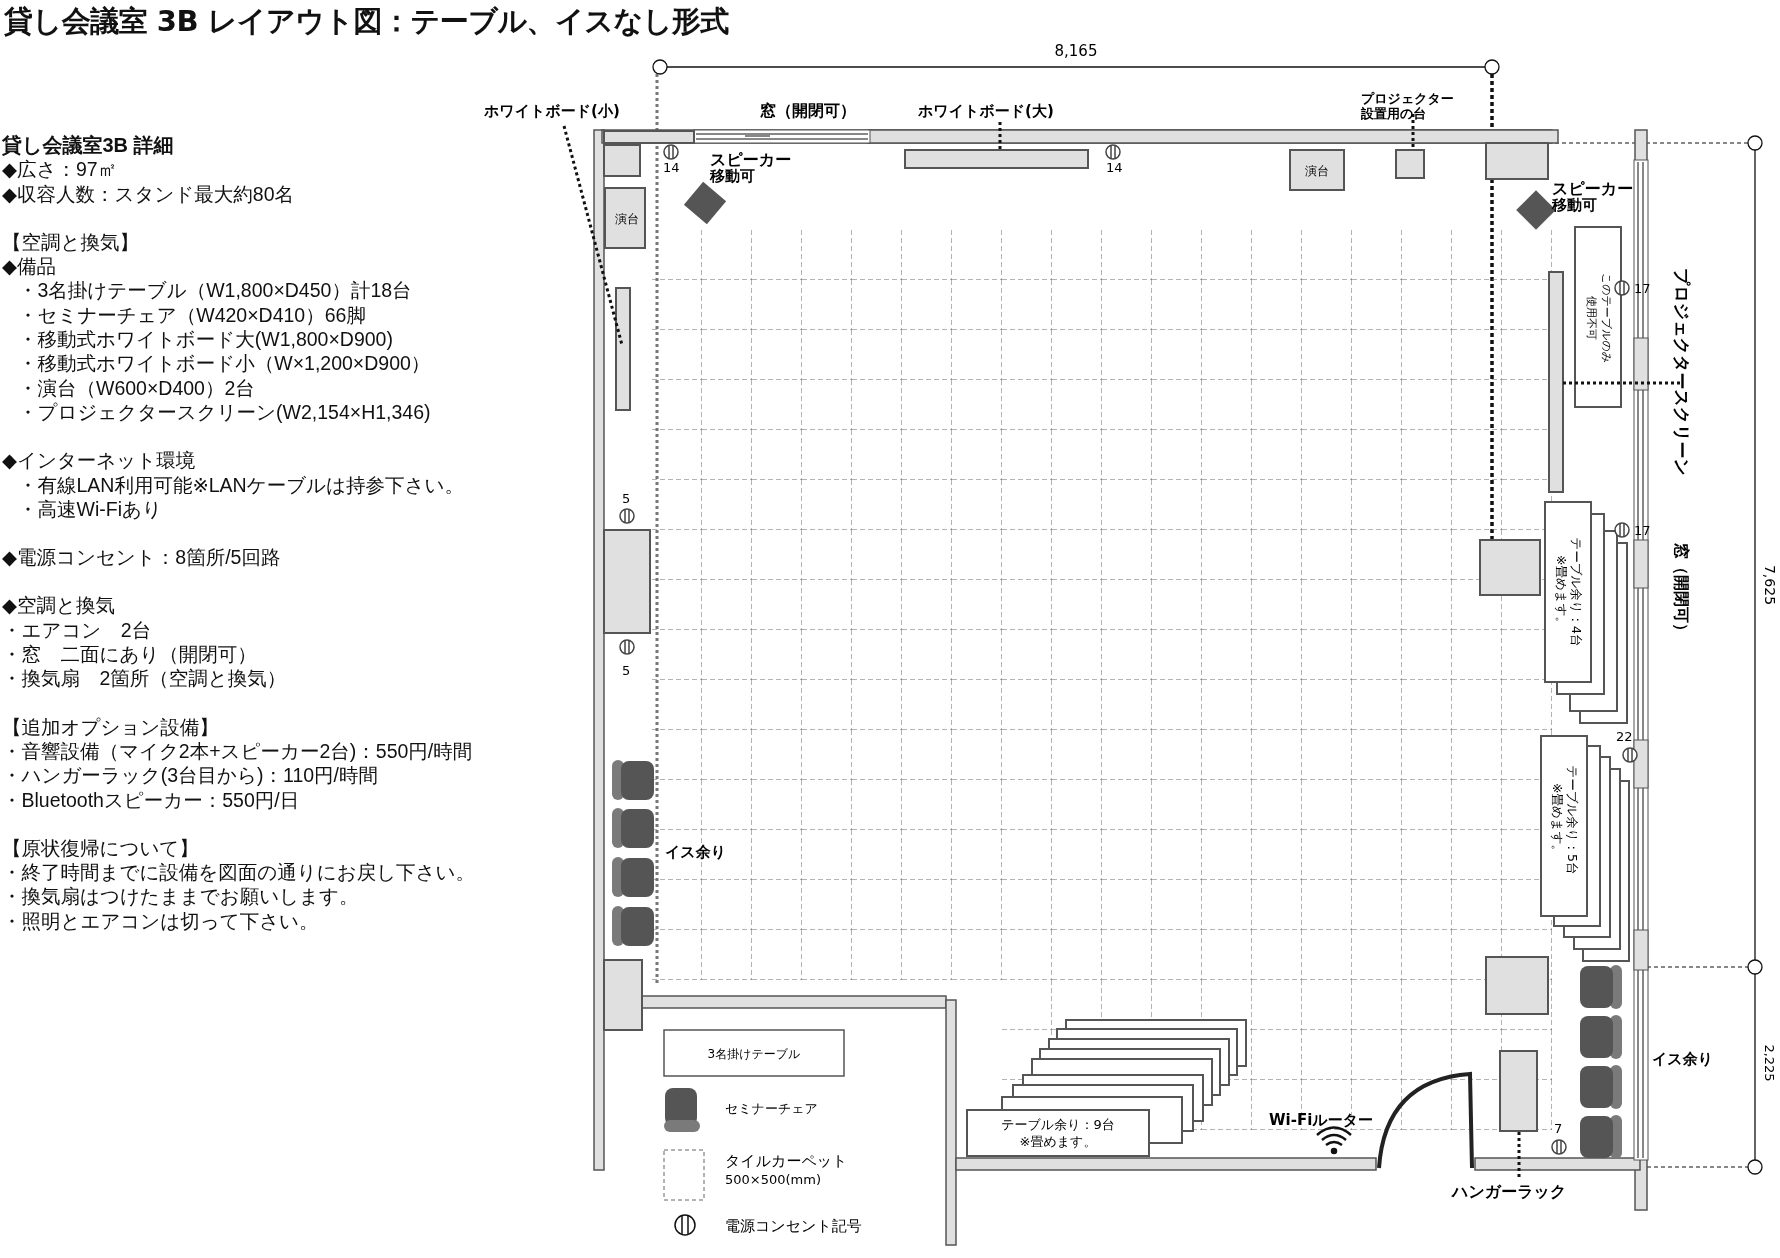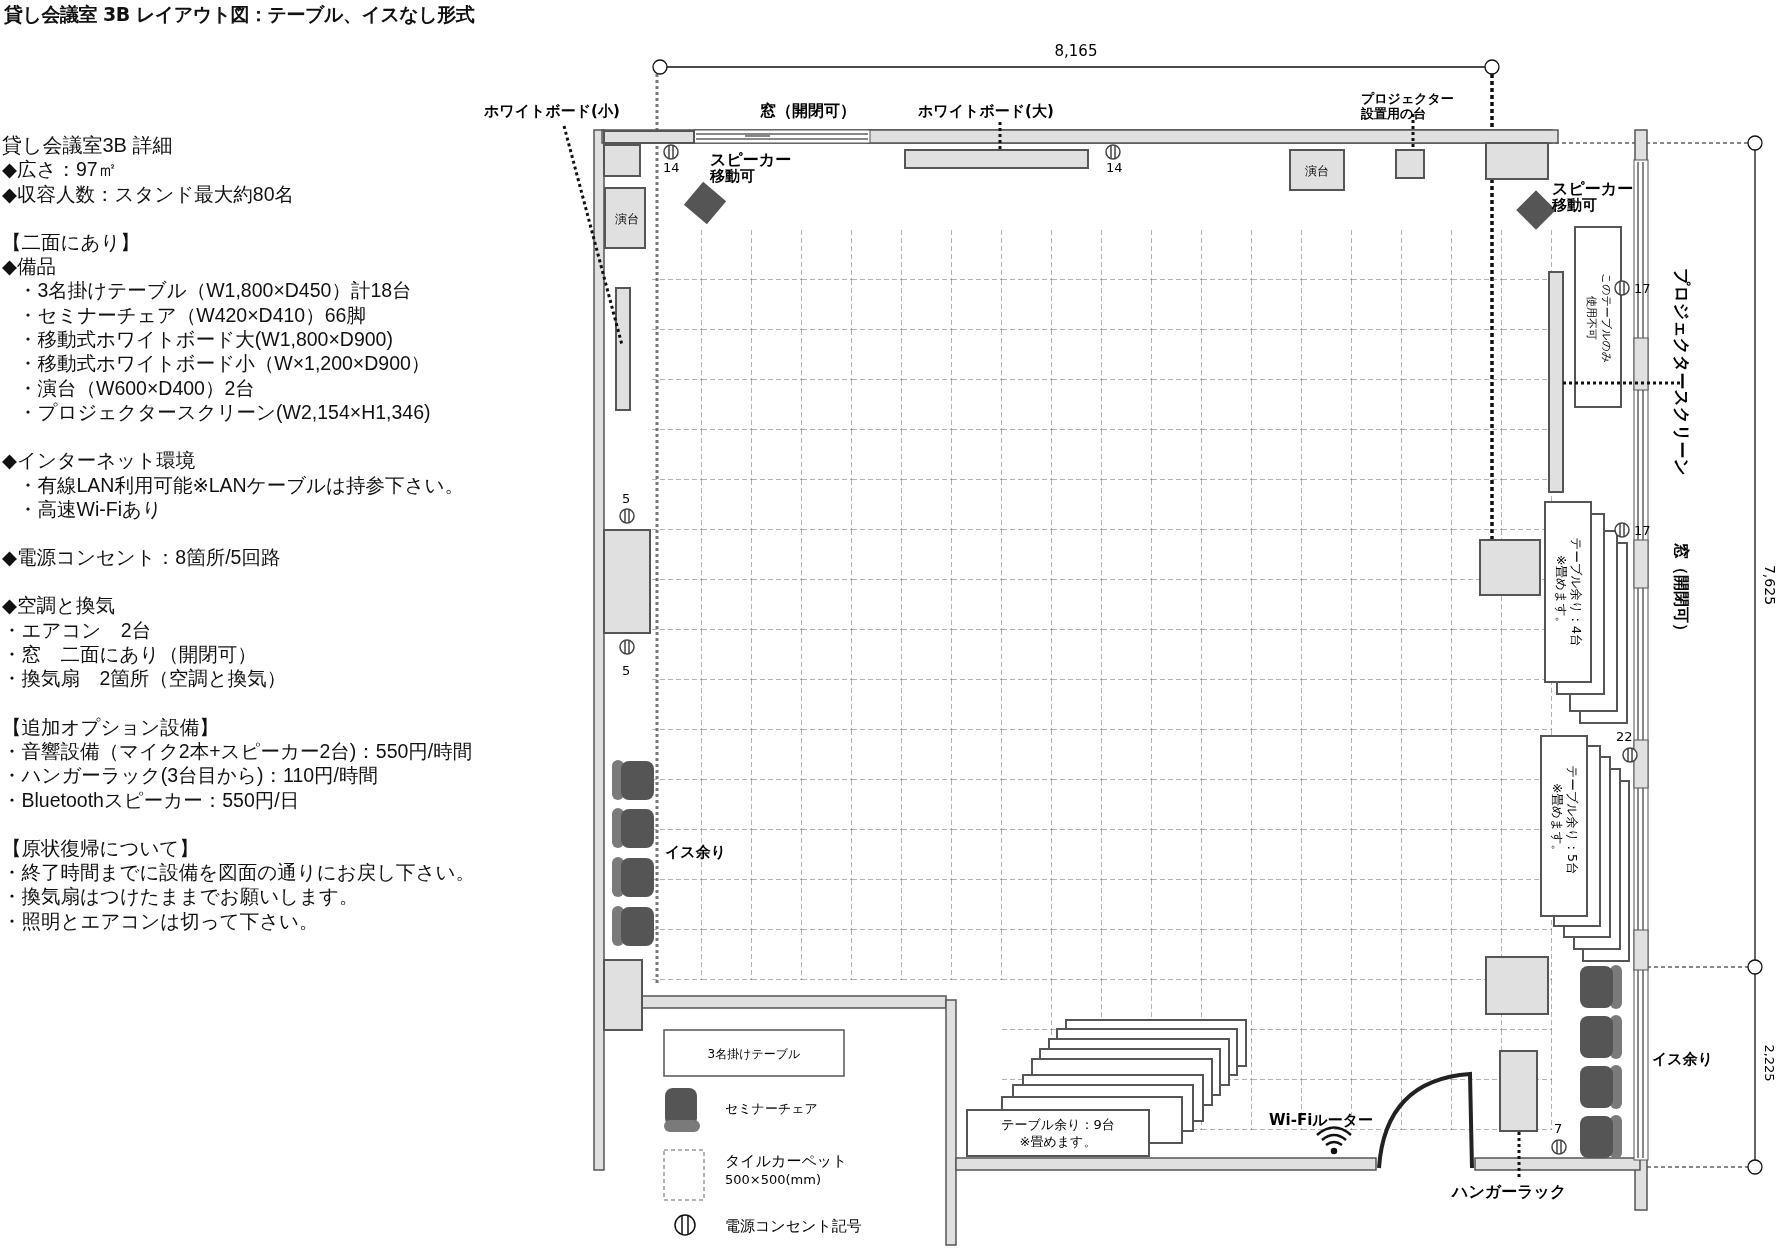--- a/index.html
+++ b/index.html
@@ -5,7 +5,7 @@
   html, body { margin:0; padding:0; background:#ffffff; }
   body { width:1780px; height:1258px; position:relative; overflow:hidden;
          font-family:"DejaVu Sans","Liberation Sans",sans-serif; color:#111; }
-  .title { position:absolute; left:4px; top:2px; font-size:19px; font-weight:bold; letter-spacing:-0.5px; white-space:nowrap; }
+  .title { position:absolute; left:4px; top:2px; font-size:29px; font-weight:bold; letter-spacing:-0.5px; white-space:nowrap; }
   .details { position:absolute; left:2px; top:133px; width:580px; font-family:"Liberation Sans","DejaVu Sans",sans-serif; font-size:19.5px; line-height:24.3px; }
   .details .heading { font-weight:normal; font-size:20px; }
   .details .line { white-space:nowrap; }

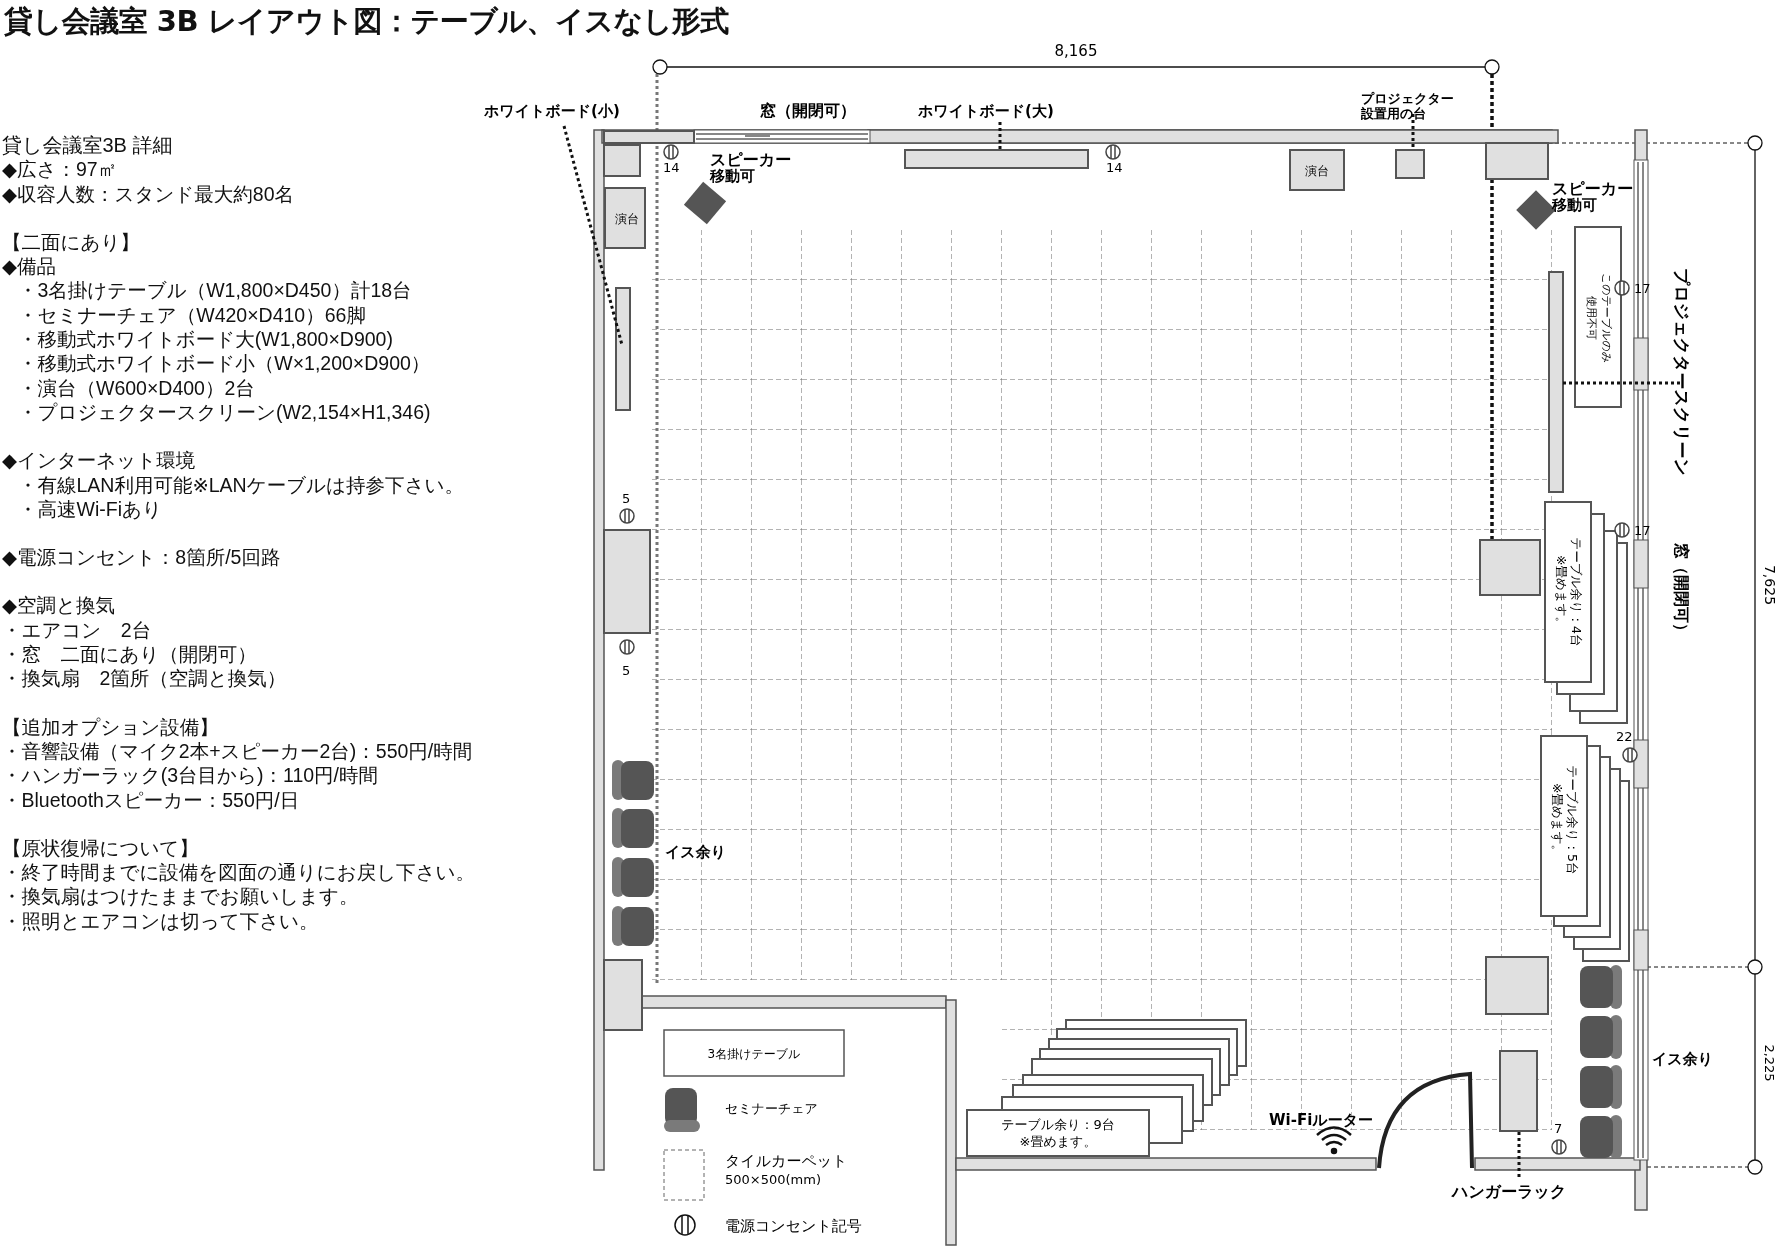--- a/index.html
+++ b/index.html
@@ -7,7 +7,7 @@
          font-family:"DejaVu Sans","Liberation Sans",sans-serif; color:#111; }
   .title { position:absolute; left:4px; top:2px; font-size:29px; font-weight:bold; letter-spacing:-0.5px; white-space:nowrap; }
   .details { position:absolute; left:2px; top:133px; width:580px; font-family:"Liberation Sans","DejaVu Sans",sans-serif; font-size:19.5px; line-height:24.3px; }
-  .details .heading { font-weight:normal; font-size:20px; }
+  .details .heading { font-weight:bold; font-size:20px; }
   .details .line { white-space:nowrap; }
   .details .gap { height:24px; }
   .details .indent { padding-left:16px; }

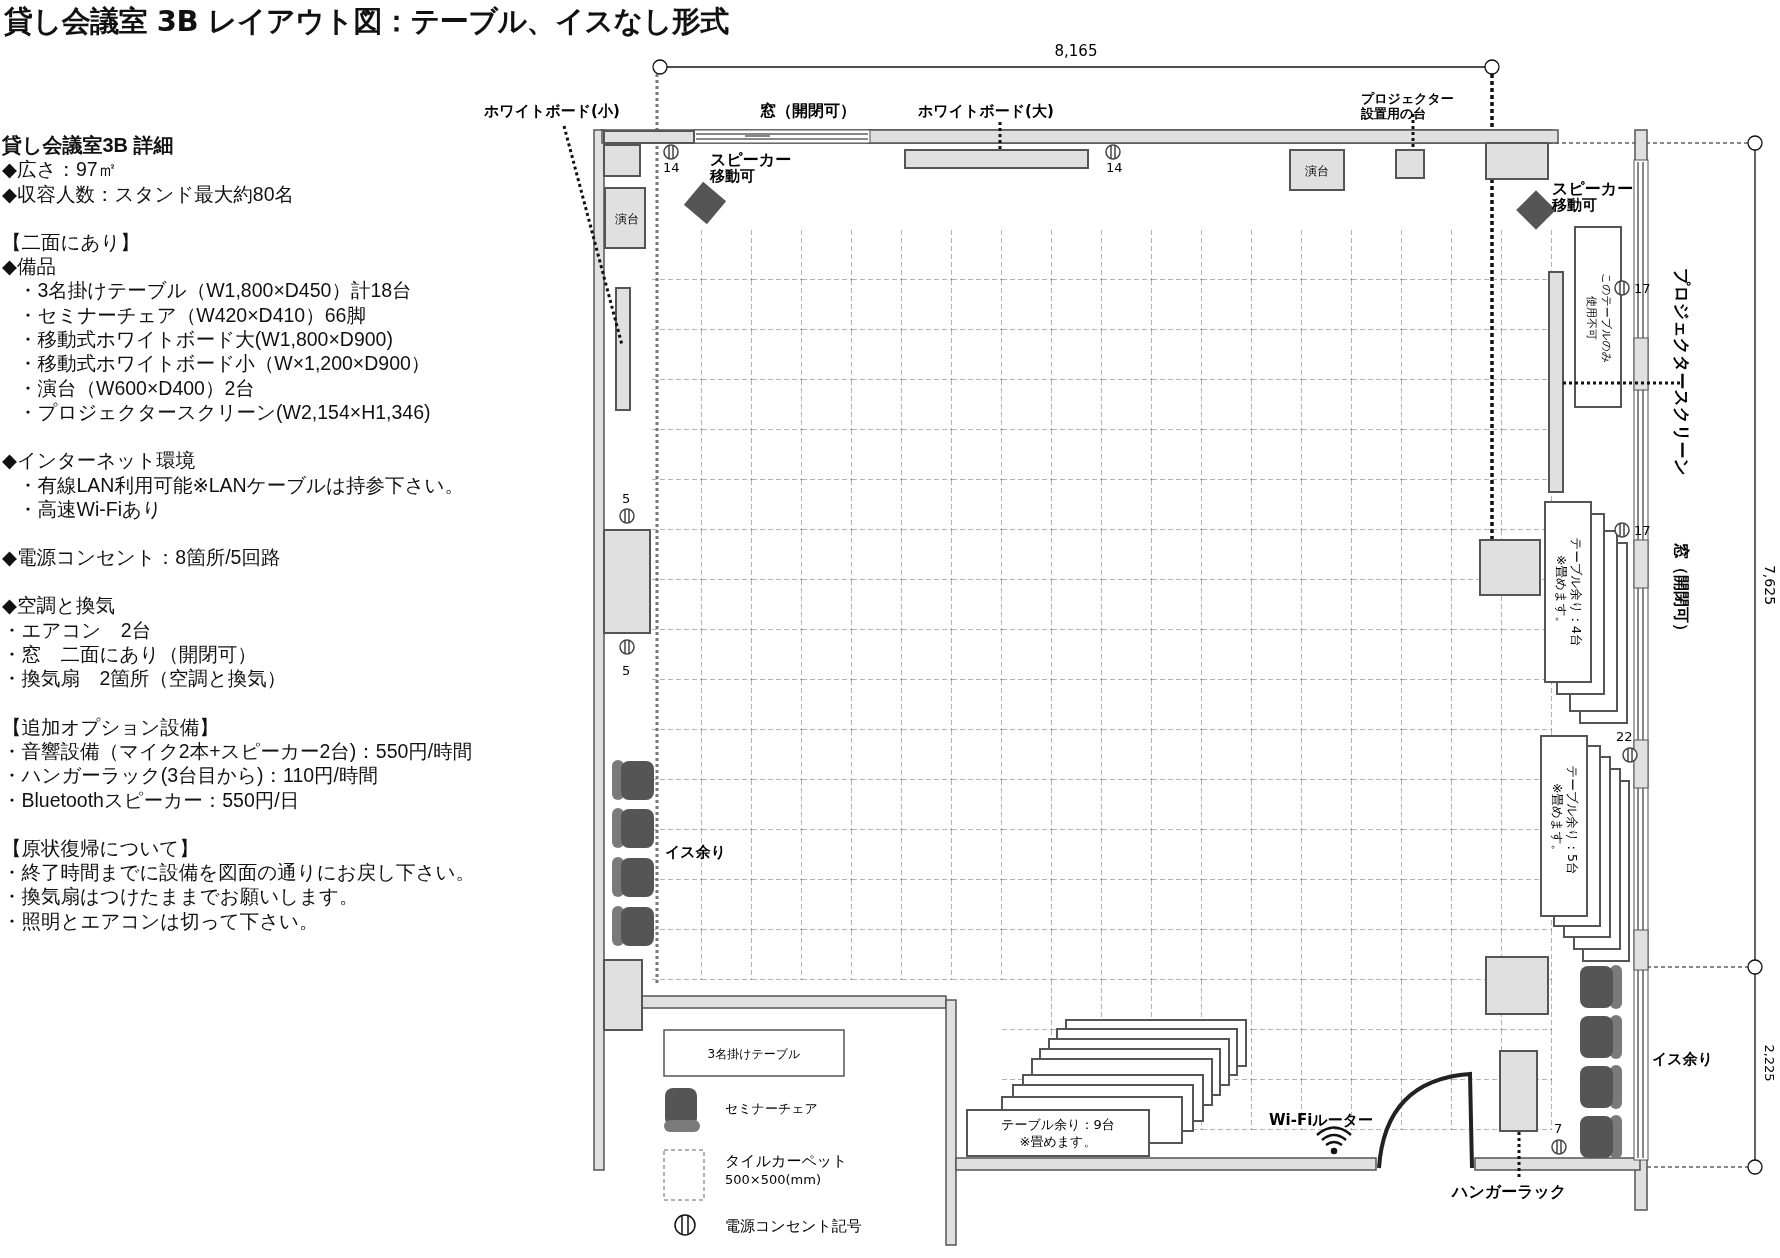--- a/index.html
+++ b/index.html
@@ -26,7 +26,7 @@
       <div class="line">◆広さ：97㎡</div>
       <div class="line">◆収容人数：スタンド最大約80名</div>
       <div class="gap"></div>
-      <div class="line">【二面にあり】</div>
+      <div class="line">【空調と換気】</div>
       <div class="line">◆備品</div>
       <div class="line indent">・3名掛けテーブル（W1,800×D450）計18台</div>
       <div class="line indent">・セミナーチェア（W420×D410）66脚</div>

